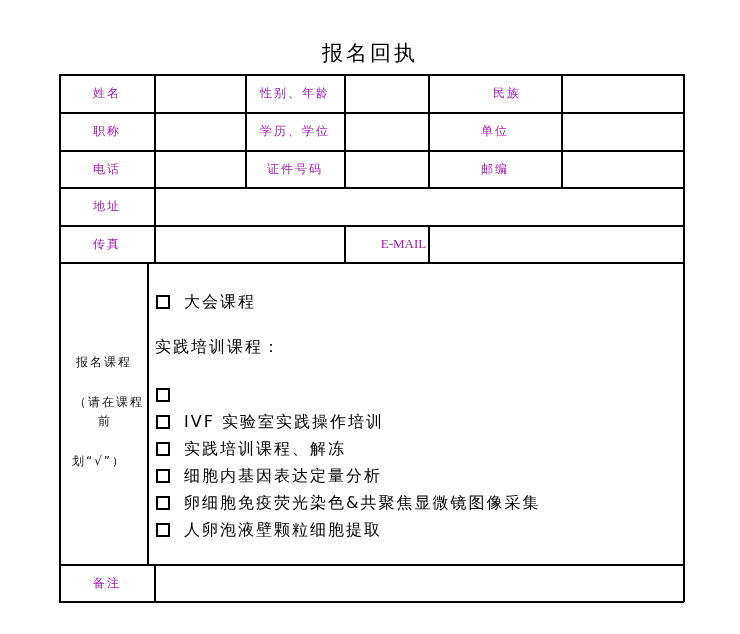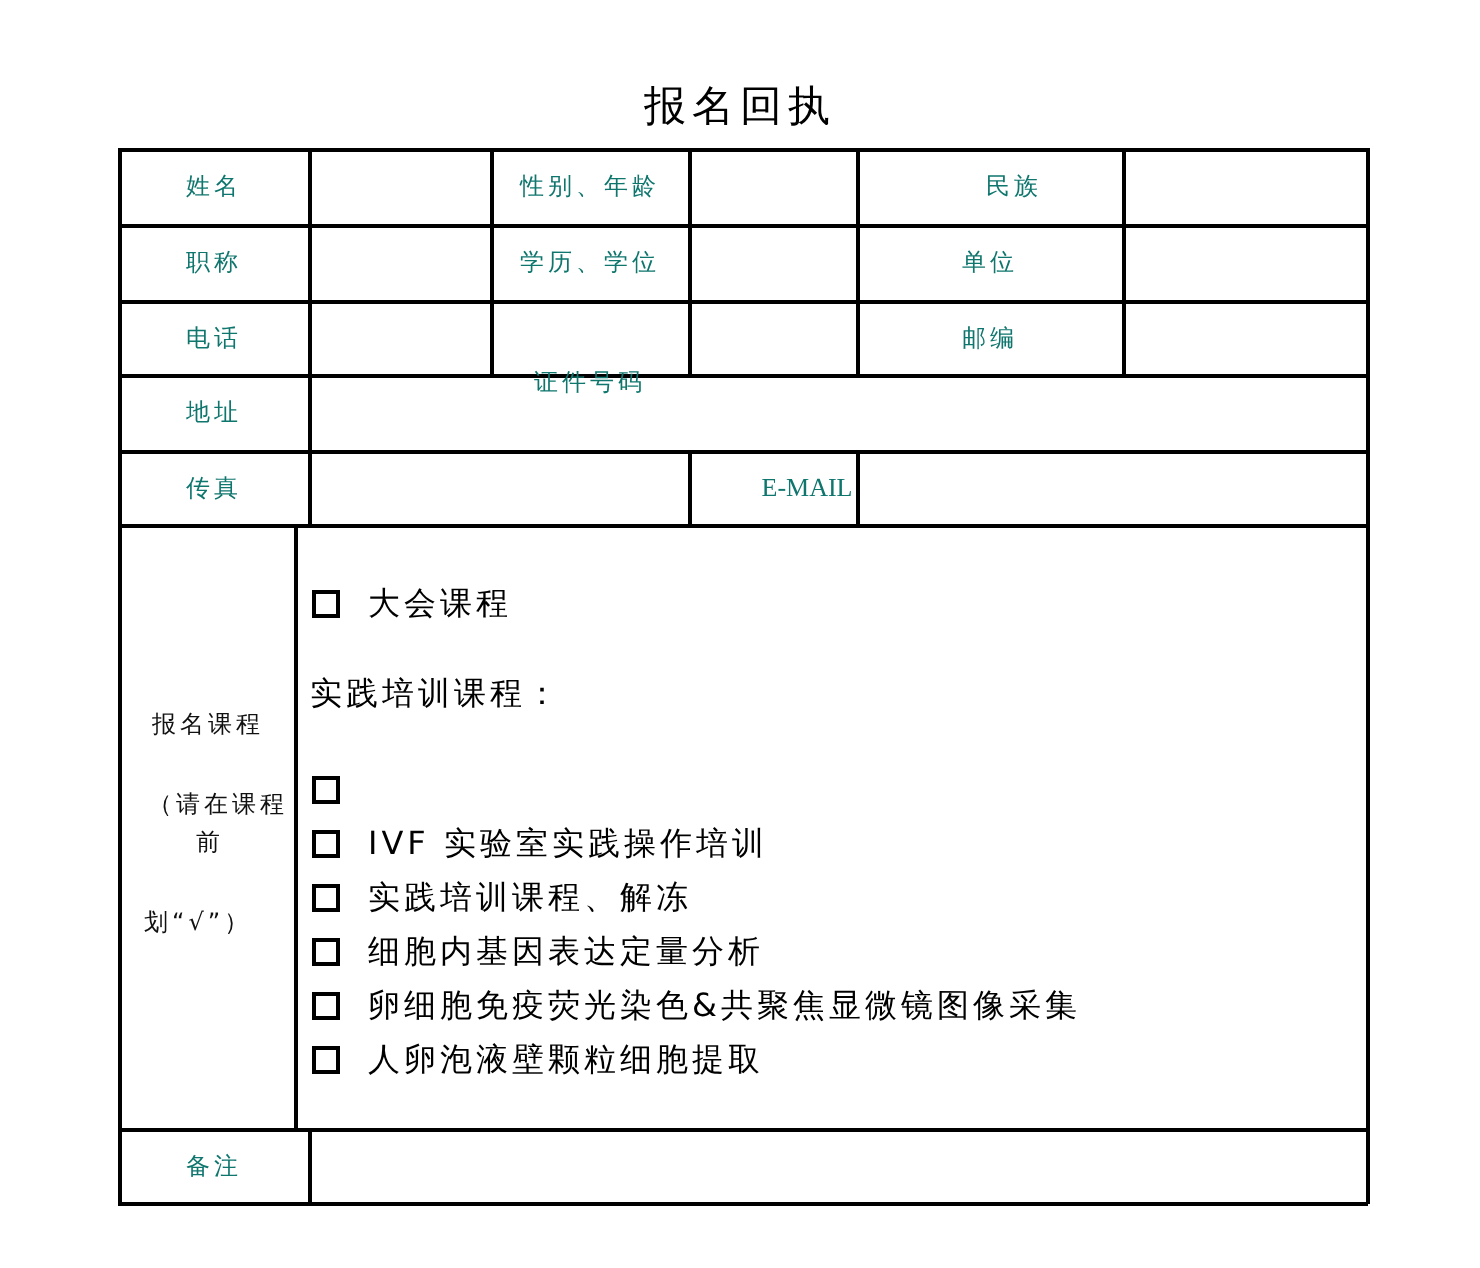--- a/index.html
+++ b/index.html
@@ -39,7 +39,7 @@
       justify-content: center;
       font-size: 12px;
       letter-spacing: 2px;
-      color: #0f766e;
+      color: #a21caf;
     }
     .cell-label.latin {
       font-family: "Liberation Serif", serif;

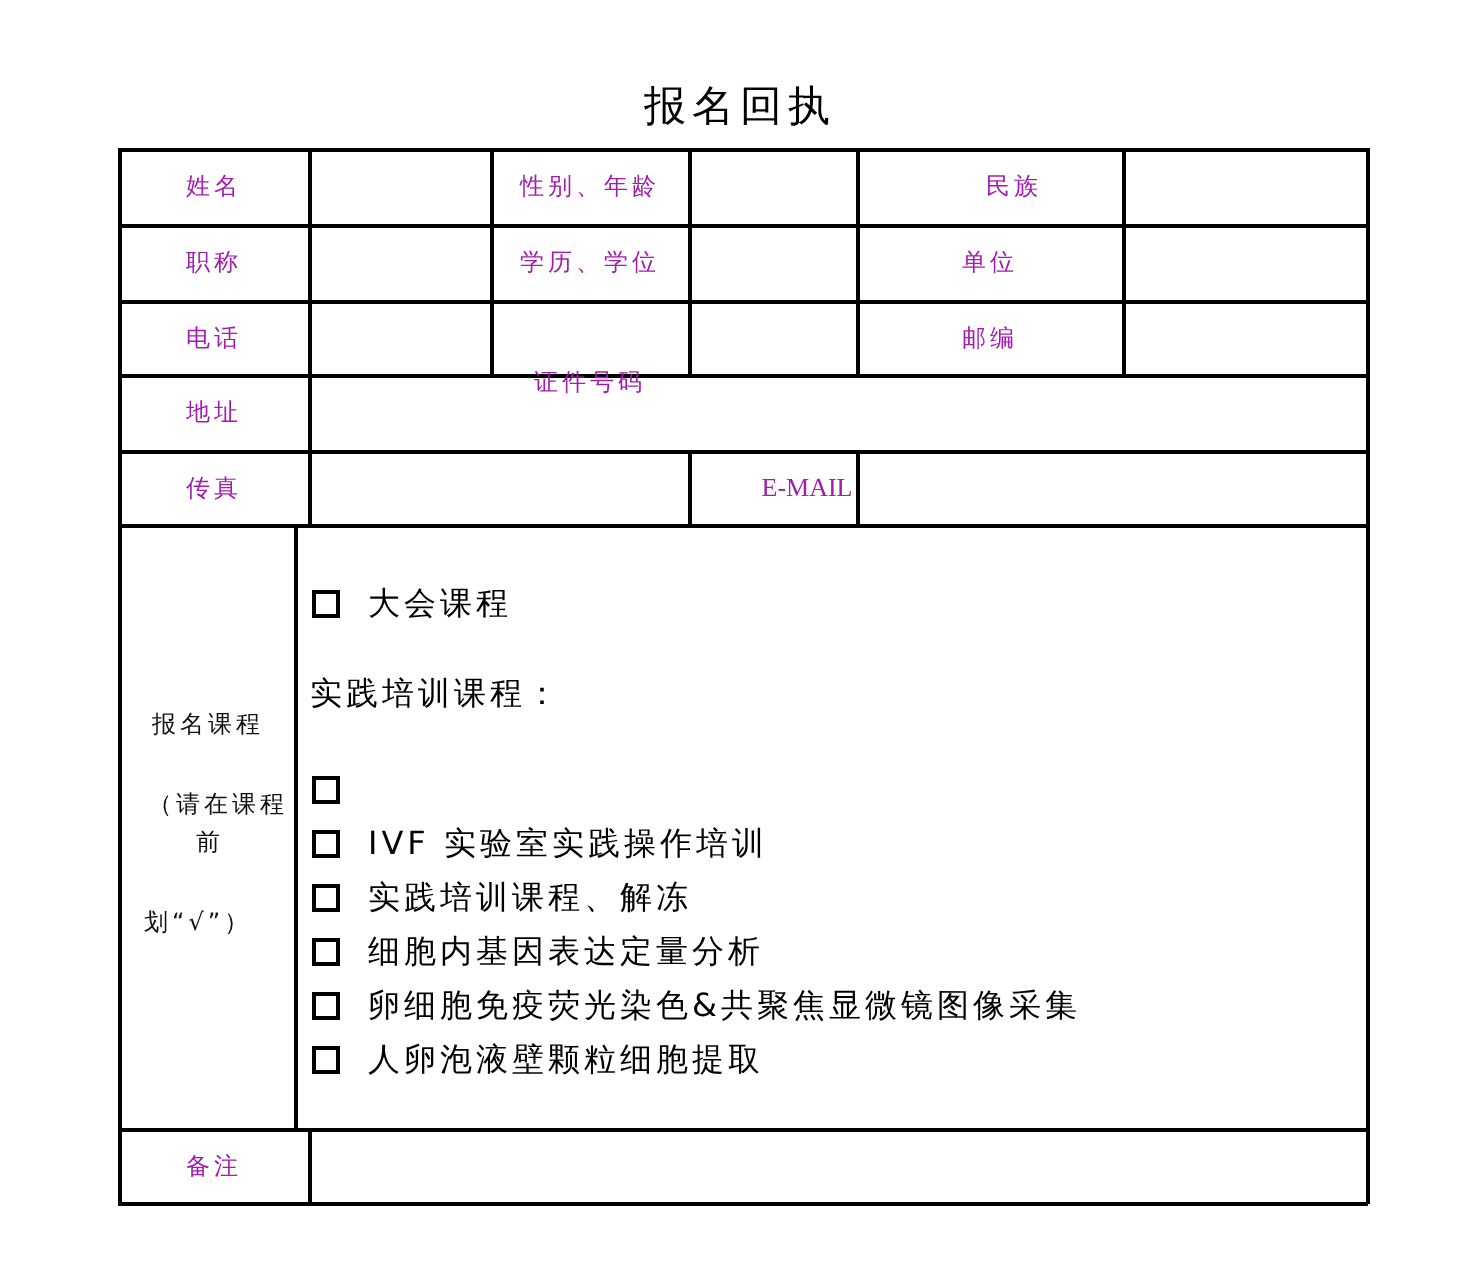--- a/index.html
+++ b/index.html
@@ -145,7 +145,7 @@
 
 <div class="cell-label" style="left:60px; top:151px; width:94px; height:36px;">电话</div>
 <div class="cell-input" style="left:155px; top:151px; width:90px; height:36px;"></div>
-<div class="cell-label" style="left:246px; top:151px; width:98px; height:36px;margin-top:22px;">证件号码</div>
+<div class="cell-label" style="left:246px; top:151px; width:98px; height:36px;">证件号码</div>
 <div class="cell-input" style="left:345px; top:151px; width:83px; height:36px;"></div>
 <div class="cell-label" style="left:429px; top:151px; width:132px; height:36px;">邮编</div>
 <div class="cell-input" style="left:562px; top:151px; width:121px; height:36px;"></div>

